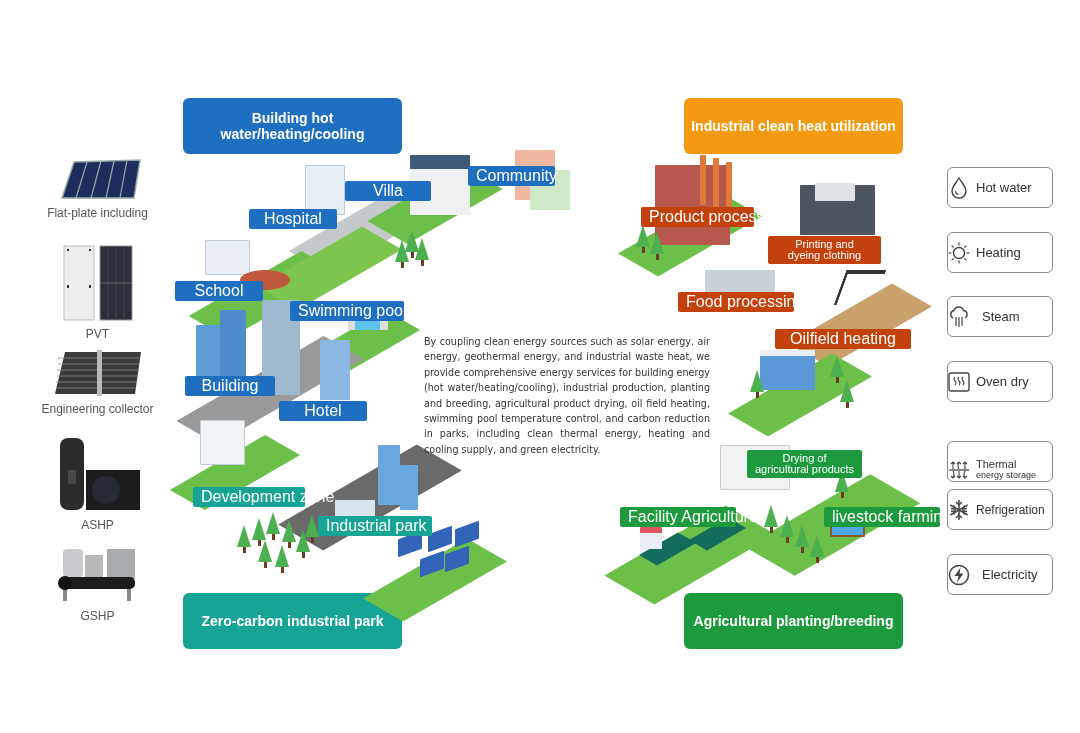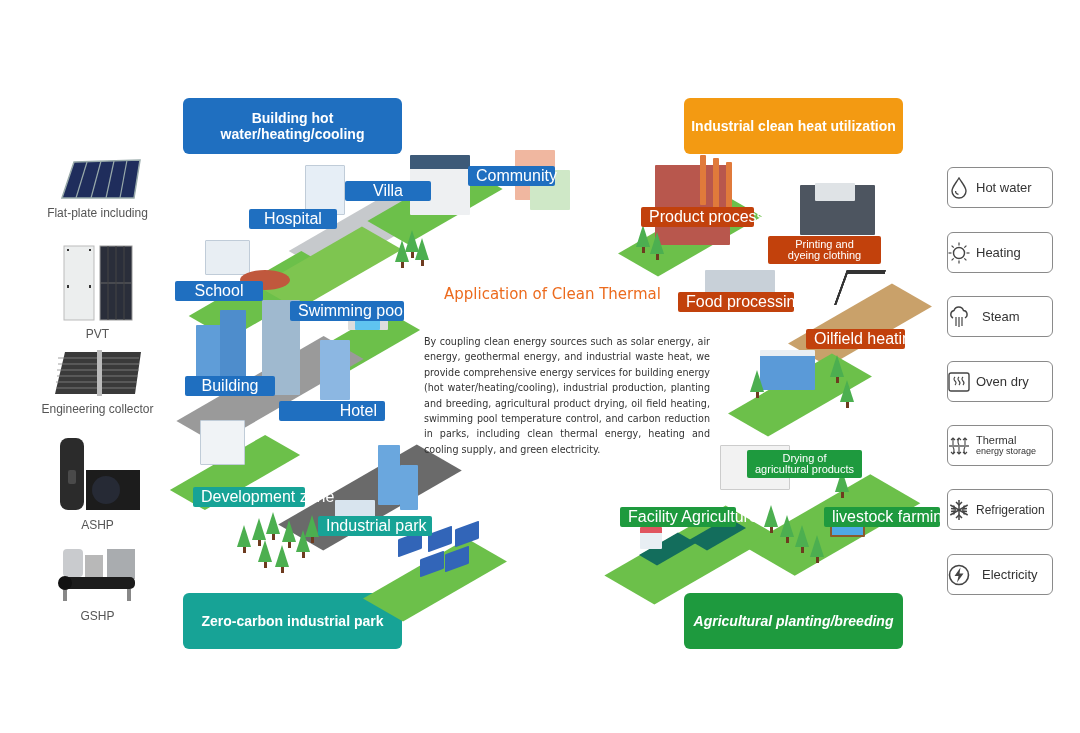--- a/index.html
+++ b/index.html
@@ -250,7 +250,6 @@
 <div class="tag green" style="left:824px;top:507px;width:116px;">livestock farming</div>
 
 <div class="center-title">
-  <div>Application of Clean Thermal</div>
 </div>
 <div class="center-body">By coupling clean energy sources such as solar energy, air energy, geothermal energy, and industrial waste heat, we provide comprehensive energy services for building energy (hot water/heating/cooling), industrial production, planting and breeding, agricultural product drying, oil field heating, swimming pool temperature control, and carbon reduction in parks, including clean thermal energy, heating and cooling supply, and green electricity.</div>
 

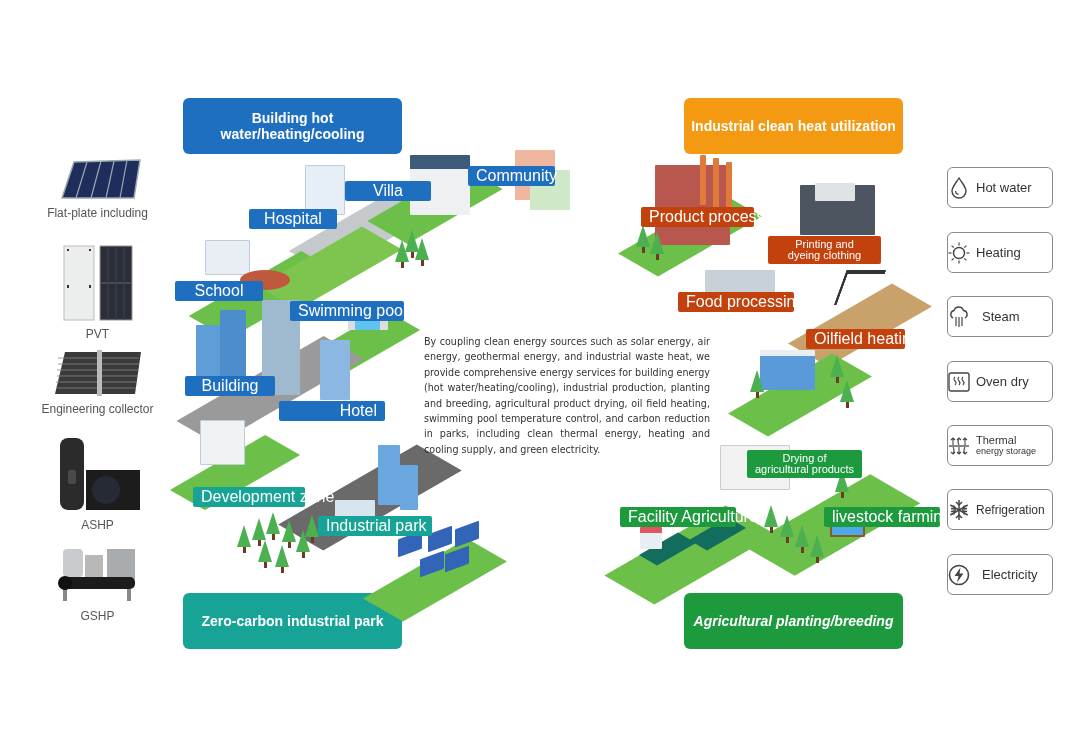--- a/index.html
+++ b/index.html
@@ -225,7 +225,7 @@
   <span style="display:block;">dyeing clothing</span>
 </div>
 <div class="tag orange" style="left:678px;top:292px;width:116px;">Food processing</div>
-<div class="tag orange" style="left:806px;top:329px;width:99px;">Oilfield heating</div>
+<div class="tag orange" style="left:775px;top:329px;width:136px;">Oilfield heating</div>
 
 <div>
   <div class="bld" style="left:720px;top:445px;width:70px;height:45px;background:#f2f2f2;border:1px solid #ccc;"></div>

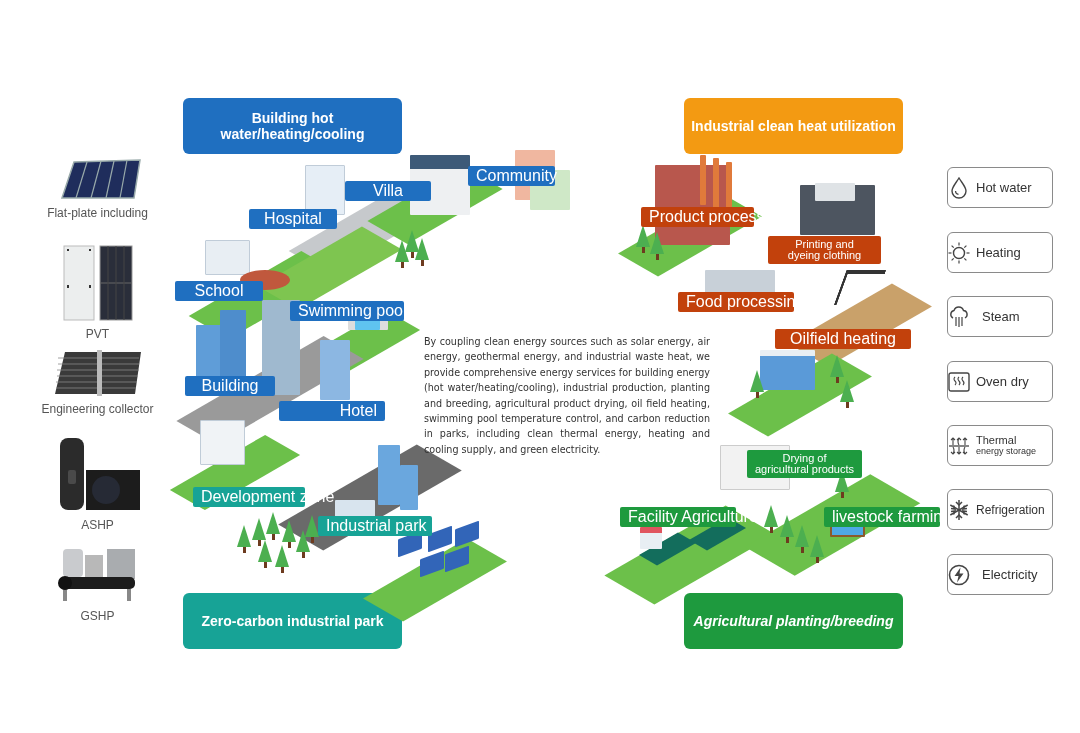--- a/index.html
+++ b/index.html
@@ -171,7 +171,7 @@
 <div class="tag blue" style="left:175px;top:281px;width:88px;">School</div>
 <div class="tag blue" style="left:290px;top:301px;width:114px;">Swimming pool</div>
 <div class="tag blue" style="left:185px;top:376px;width:90px;">Building</div>
-<div class="tag blue" style="left:279px;top:401px;width:106px;text-align:right;">Hotel</div>
+<div class="tag blue" style="left:279px;top:401px;width:88px;">Hotel</div>
 
 <div>
   <div class="ground" style="left:180px;top:455px;width:110px;height:35px;background:#6cc04a;"></div>

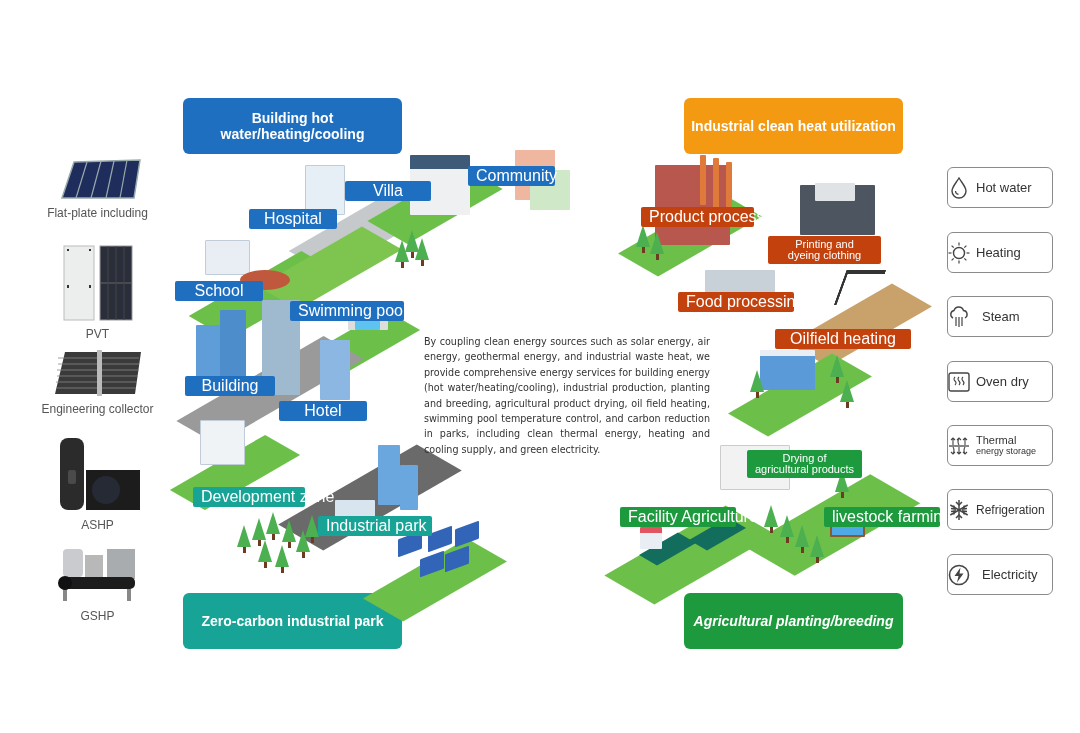--- a/index.html
+++ b/index.html
@@ -310,7 +310,7 @@
   <span class="lbl">Oven dry</span>
 </div>
 
-<div class="fn" style="top:425px;">
+<div class="fn" style="top:441px;align-items:flex-end;">
   <span class="ico">
     <svg width="22" height="22" viewBox="0 0 22 22">
         <line x1="1" y1="11" x2="21" y2="11" stroke="#444" stroke-width="1.3"></line>

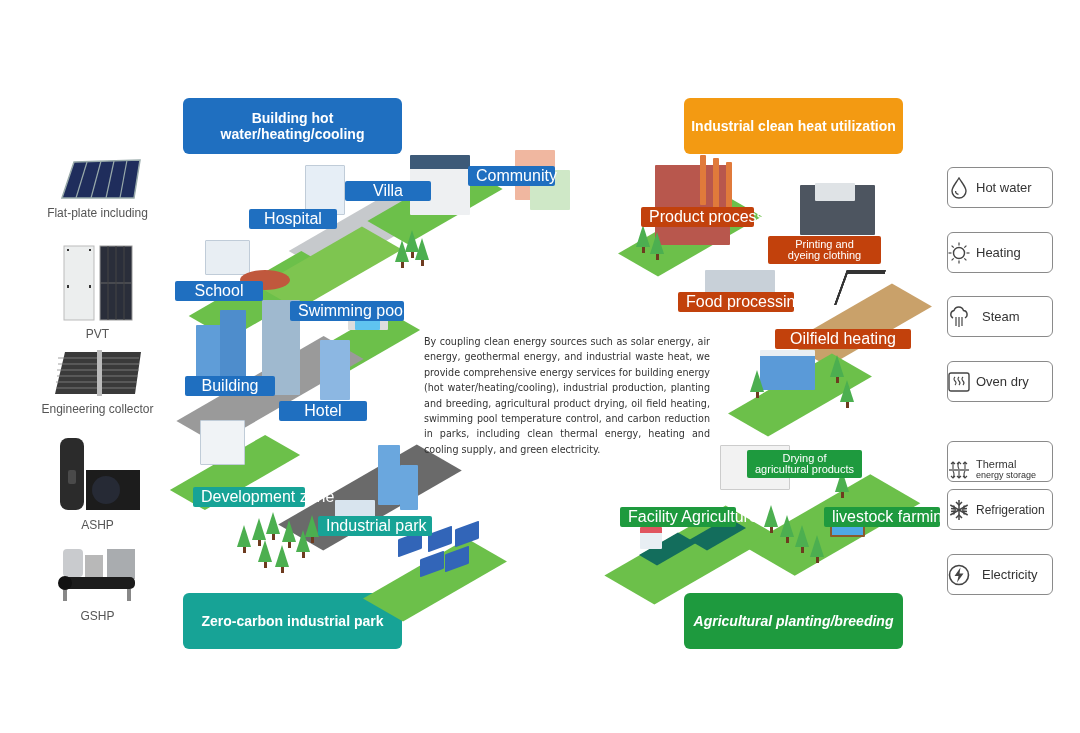--- a/index.html
+++ b/index.html
@@ -132,7 +132,7 @@
 <div class="head-box" style="left:183px;top:593px;width:219px;height:56px;background:#17a396;">
   <span>Zero-carbon industrial park</span>
 </div>
-<div class="head-box" style="left:684px;top:593px;width:219px;height:56px;background:#1e9a3e;font-style:italic;">
+<div class="head-box" style="left:684px;top:593px;width:219px;height:56px;background:#1e9a3e;">
   <span>Agricultural planting/breeding</span>
 </div>
 

